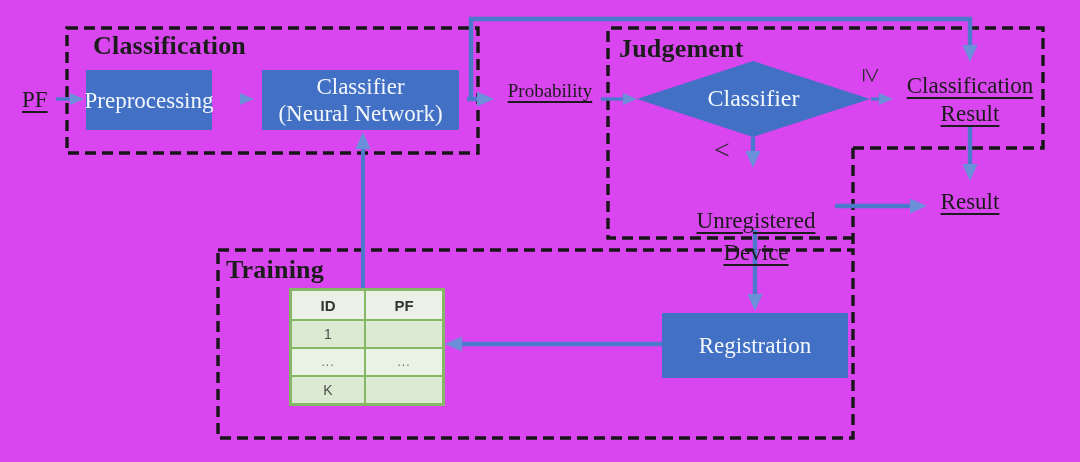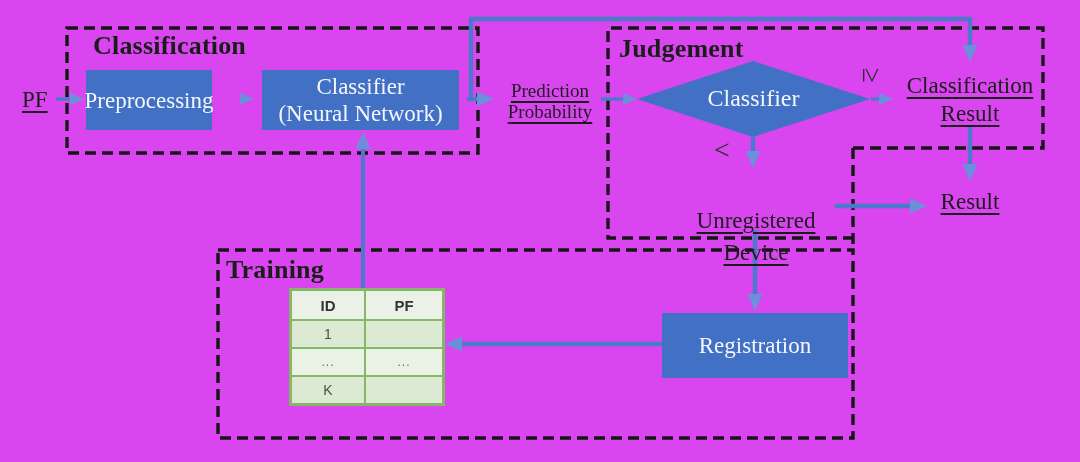--- a/index.html
+++ b/index.html
@@ -82,7 +82,6 @@
   <div class="abs lbl u" style="left:22px;top:86px;font-size:23px;">PF</div>
 
   <div class="abs ctr" style="left:494px;top:80px;width:112px;font-size:19px;line-height:21px;">
-    <span class="u" style="display:block;">Prediction</span>
     <span class="u" style="display:block;">Probability</span>
   </div>
 

